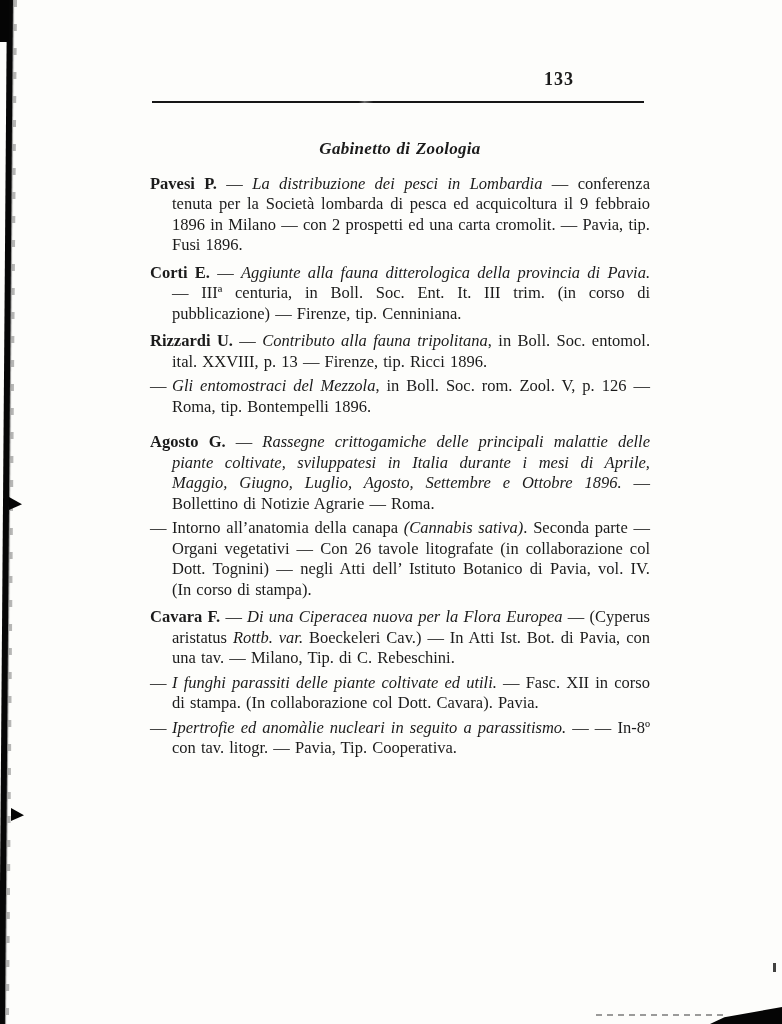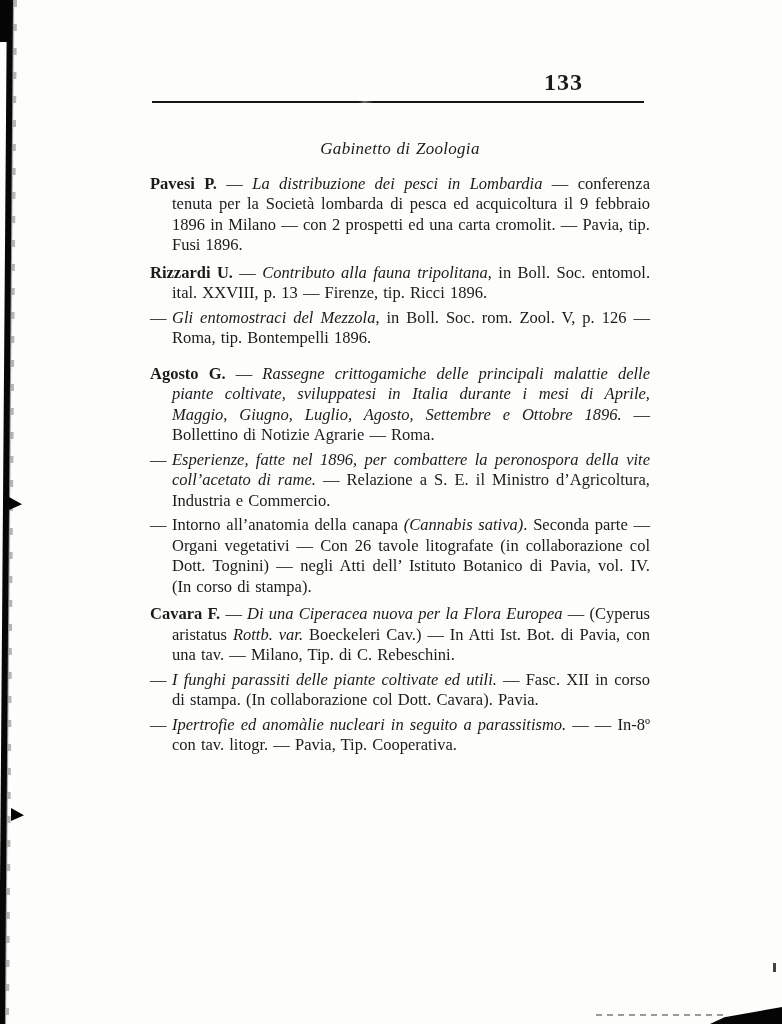--- a/index.html
+++ b/index.html
@@ -58,7 +58,7 @@
   
   .page-number {
     position: absolute; top: 69px; left: 544px;
-    font-size: 24px; font-weight: bold; letter-spacing: 1px;
+    font-size: 18px; font-weight: bold; letter-spacing: 1px;
   }
   .page-rule {
     position: absolute; top: 101px; left: 152px; width: 492px; height: 2px;

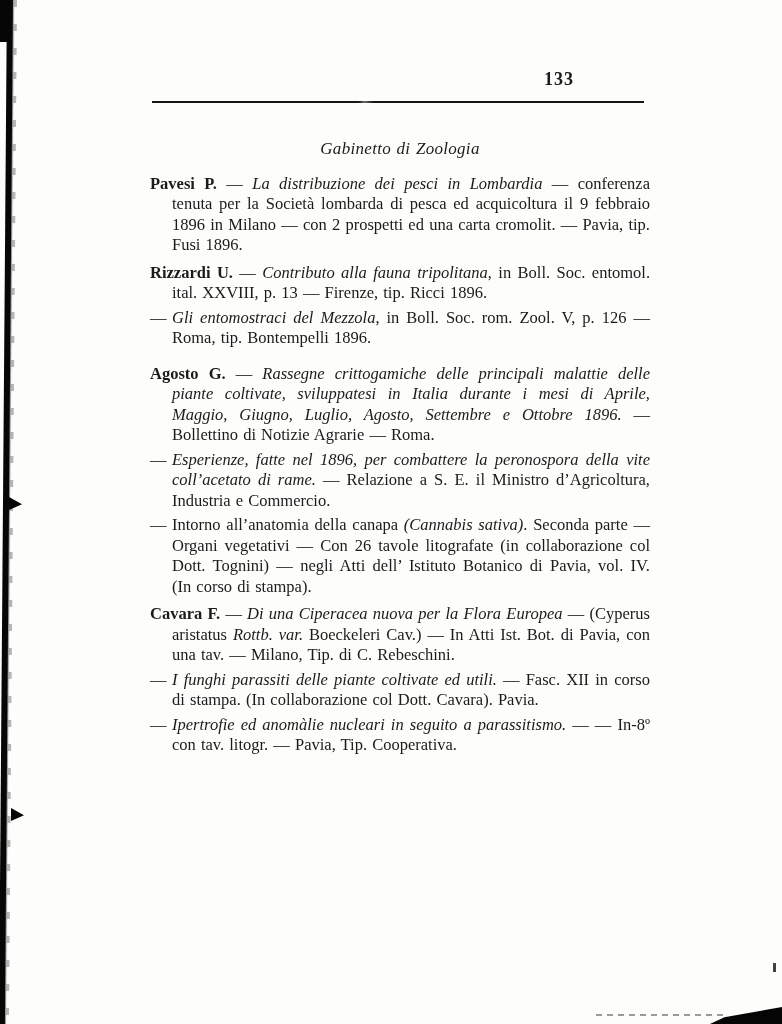--- a/index.html
+++ b/index.html
@@ -76,6 +76,7 @@
     text-align: center; font-style: italic;
     font-size: 17px; margin: 0 0 14px 0;
     letter-spacing: .3px;
+    font-weight: bold;
   }
   p.entry {
     margin: 0 0 4px 0;

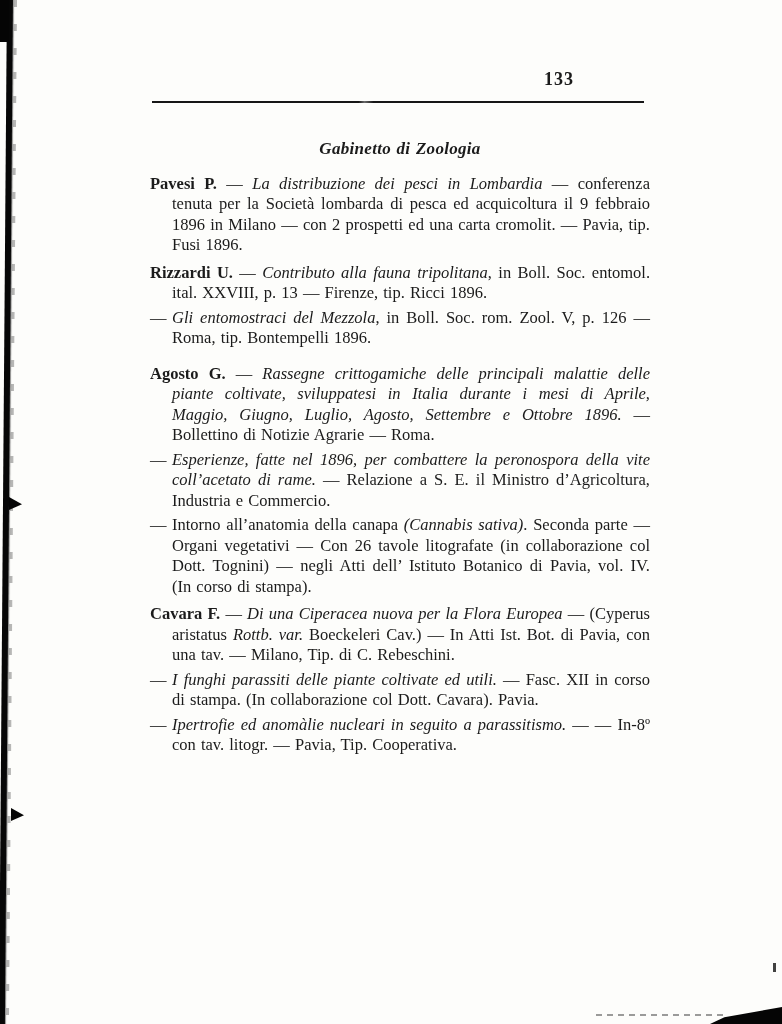--- a/index.html
+++ b/index.html
@@ -110,6 +110,7 @@
       <section>
         <div class="section-heading">Gabinetto di Zoologia</div>
         <p class="entry has-author"><span class="author">Pavesi P.</span><span> — </span><span class="it">La distribuzione dei pesci in Lombardia</span><span> — conferenza tenuta per la Società lombarda di pesca ed acquicoltura il 9 febbraio 1896 in Milano — con 2 prospetti ed una carta cromolit. — Pavia, tip. Fusi 1896.</span></p>
+        <p class="entry has-author"><span class="author">Corti E.</span><span> — </span><span class="it">Aggiunte alla fauna ditterologica della provincia di Pavia.</span><span> — IIIª centuria, in Boll. Soc. Ent. It. III trim. (in corso di pubblicazione) — Firenze, tip. Cenniniana.</span></p>
         <p class="entry has-author"><span class="author">Rizzardi U.</span><span> — </span><span class="it">Contributo alla fauna tripolitana</span><span>, in Boll. Soc. entomol. ital. XXVIII, p. 13 — Firenze, tip. Ricci 1896.</span></p>
         <p class="entry"><span class="lead-dash">—</span><span class="it">Gli entomostraci del Mezzola</span><span>, in Boll. Soc. rom. Zool. V, p. 126 — Roma, tip. Bontempelli 1896.</span></p>
       </section>

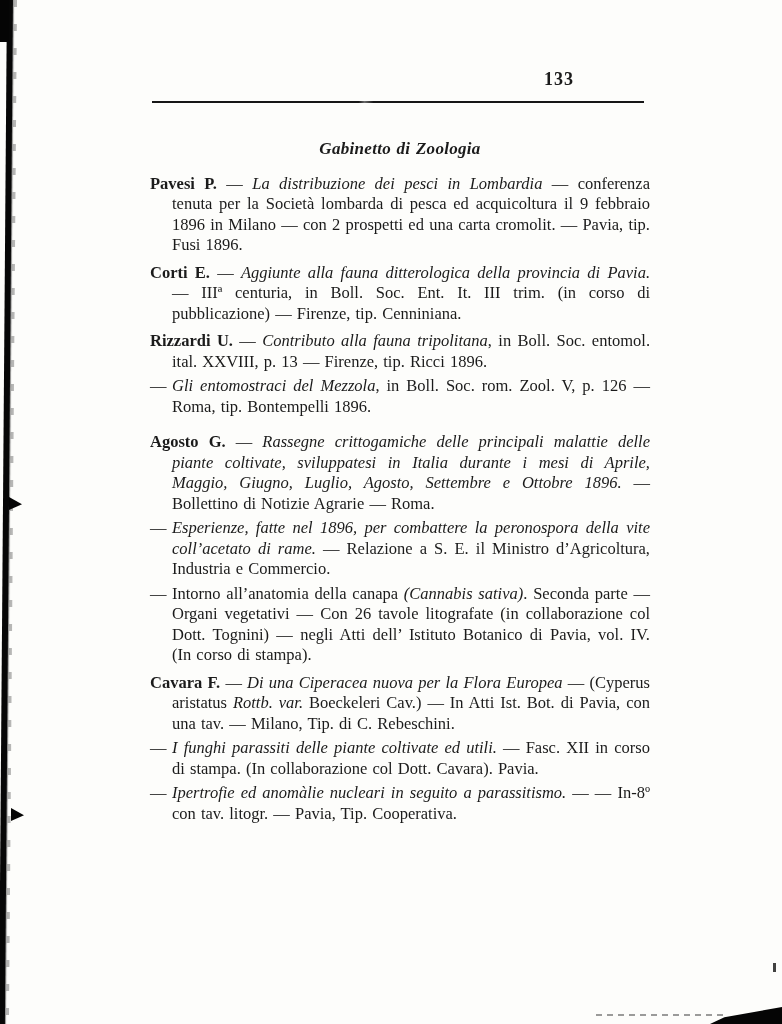--- a/index.html
+++ b/index.html
@@ -116,7 +116,6 @@
       </section>
       <section>
         <p class="entry has-author"><span class="author">Agosto G.</span><span> — </span><span class="it">Rassegne crittogamiche delle principali malattie delle piante coltivate, sviluppatesi in Italia durante i mesi di Aprile, Maggio, Giugno, Luglio, Agosto, Settembre e Ottobre 1896.</span><span> — Bollettino di Notizie Agrarie — Roma.</span></p>
-        <p class="entry"><span class="lead-dash">—</span><span class="it">Esperienze, fatte nel 1896, per combattere la peronospora della vite coll’acetato di rame.</span><span> — Relazione a S. E. il Ministro d’Agricoltura, Industria e Commercio.</span></p>
         <p class="entry"><span class="lead-dash">—</span><span>Intorno all’anatomia della canapa </span><span class="it">(Cannabis sativa)</span><span>. Seconda parte — Organi vegetativi — Con 26 tavole litografate (in collaborazione col Dott. Tognini) — negli Atti dell’ Istituto Botanico di Pavia, vol. IV. (In corso di stampa).</span></p>
         <p class="entry has-author"><span class="author">Cavara F.</span><span> — </span><span class="it">Di una Ciperacea nuova per la Flora Europea</span><span> — (Cyperus aristatus </span><span class="it">Rottb. var.</span><span> Boeckeleri Cav.) — In Atti Ist. Bot. di Pavia, con una tav. — Milano, Tip. di C. Rebeschini.</span></p>
         <p class="entry"><span class="lead-dash">—</span><span class="it">I funghi parassiti delle piante coltivate ed utili.</span><span> — Fasc. XII in corso di stampa. (In collaborazione col Dott. Cavara). Pavia.</span></p>

